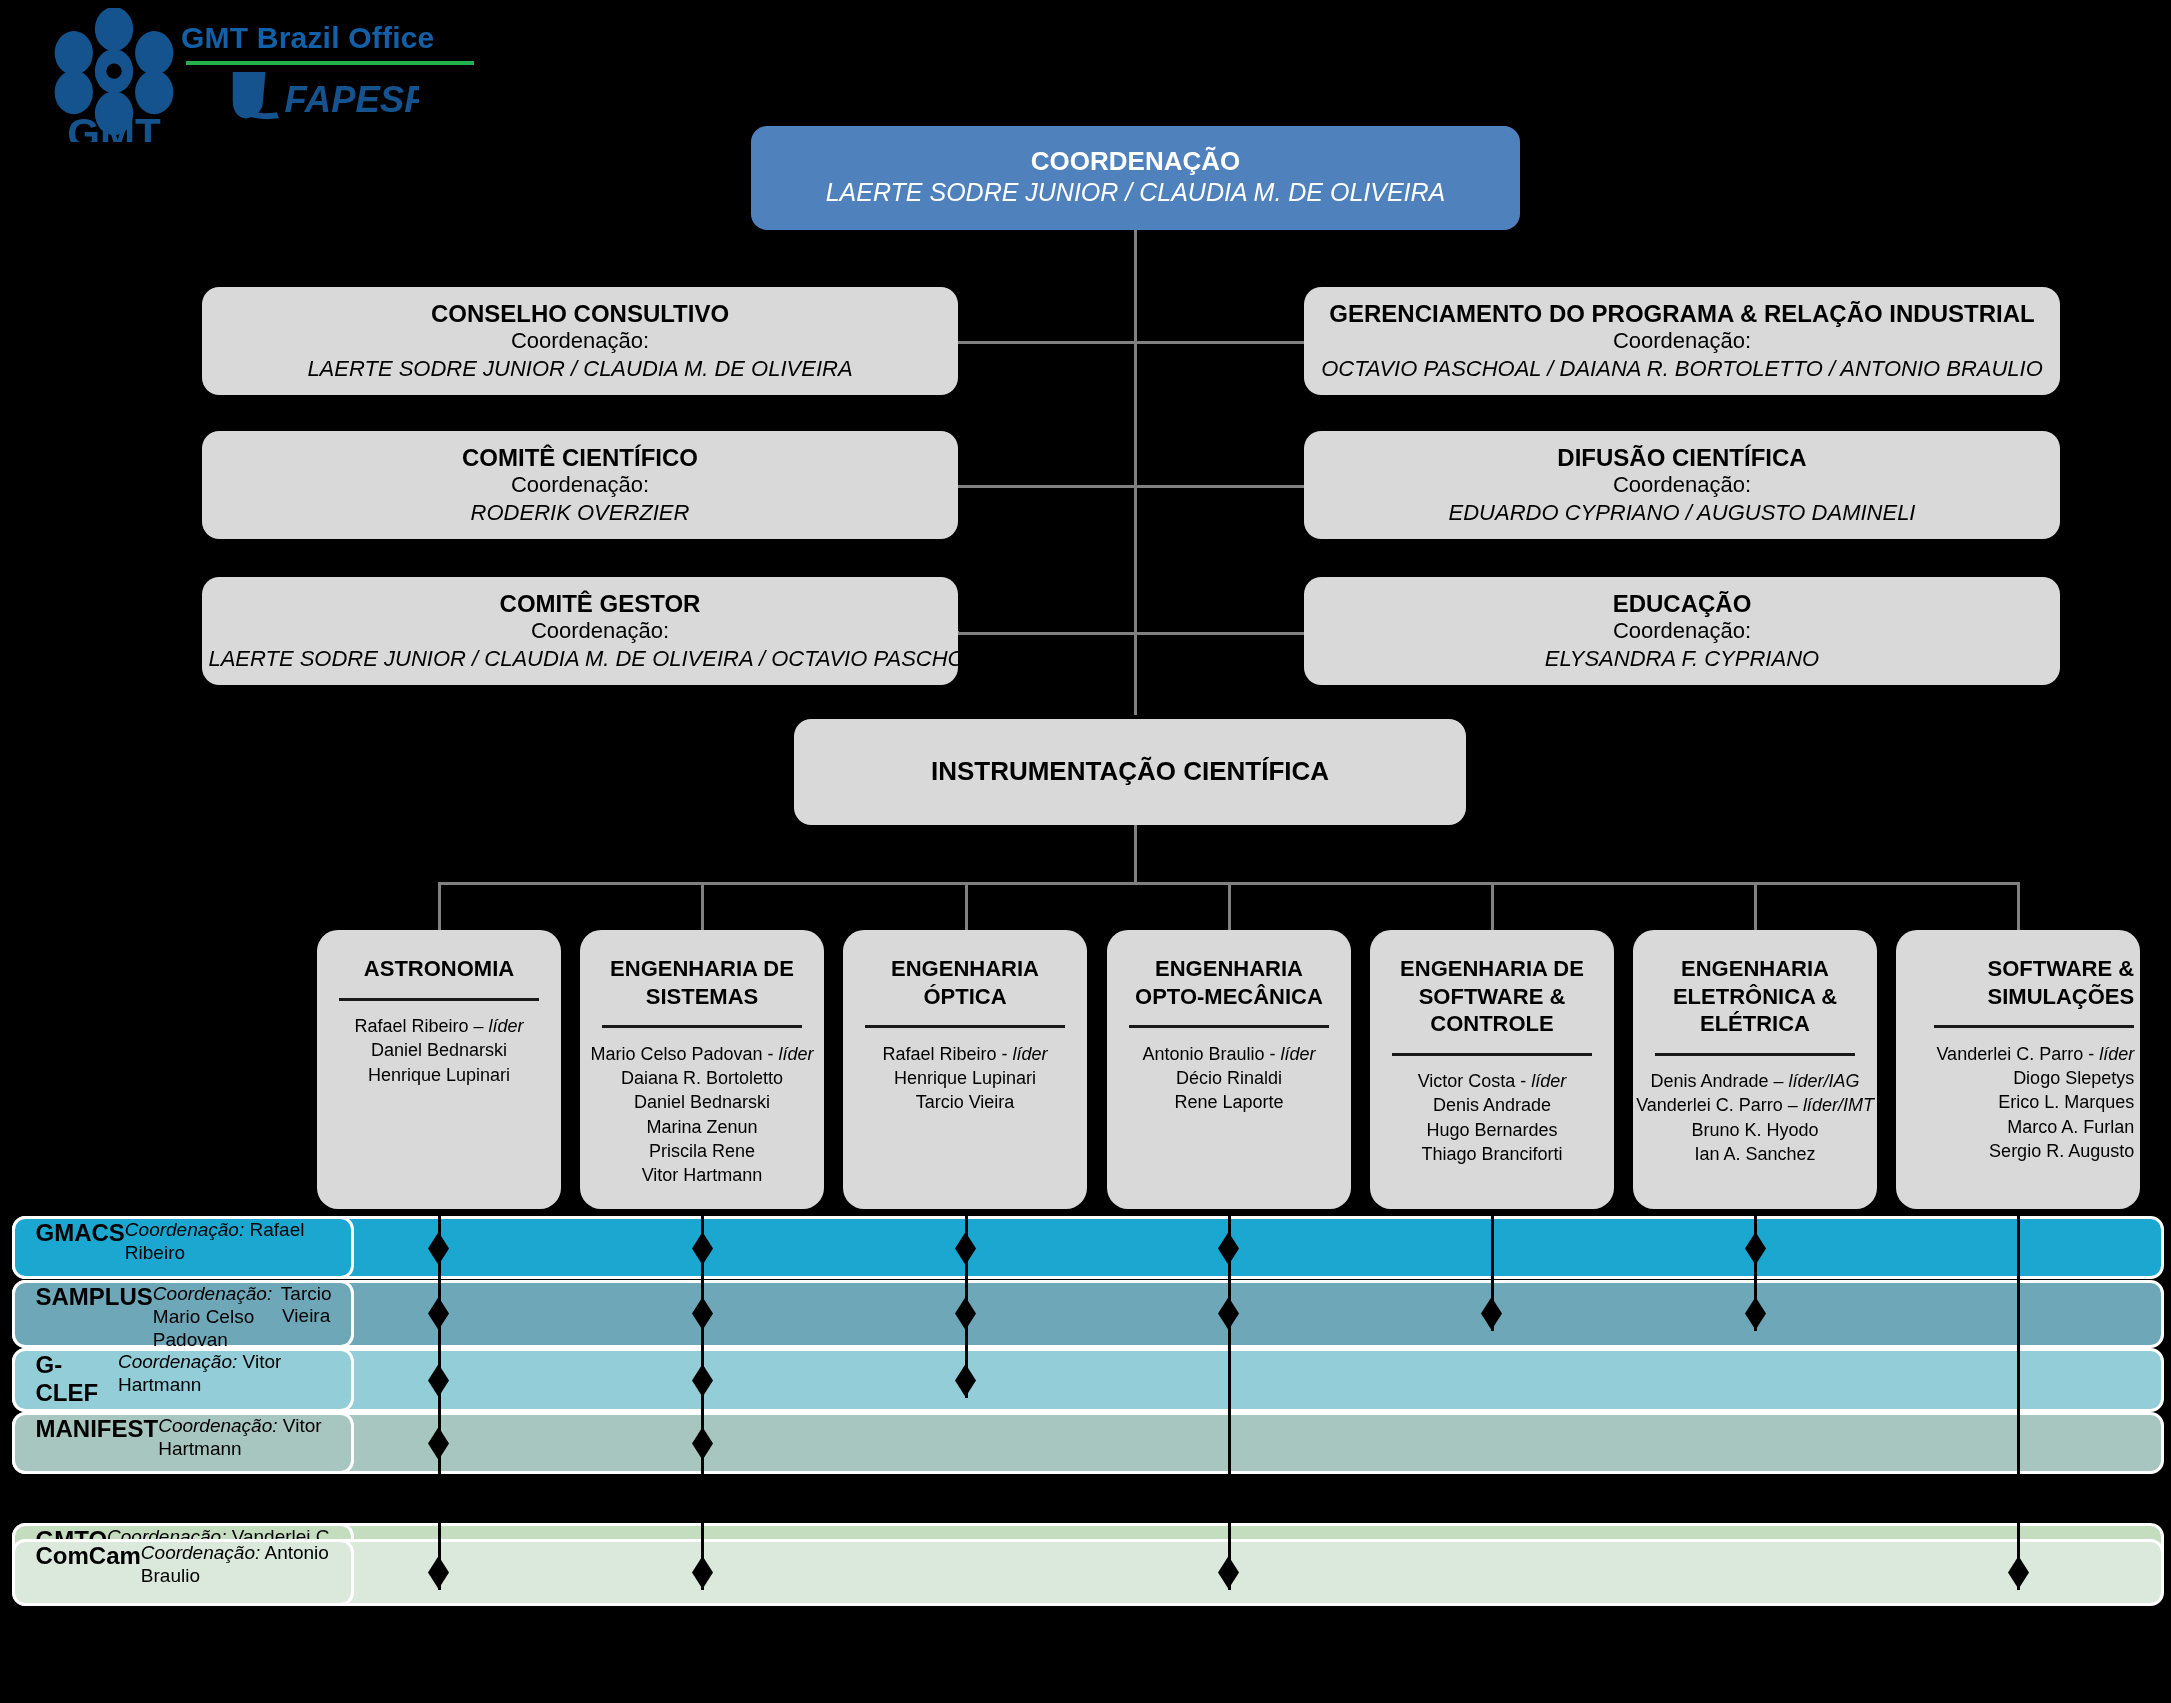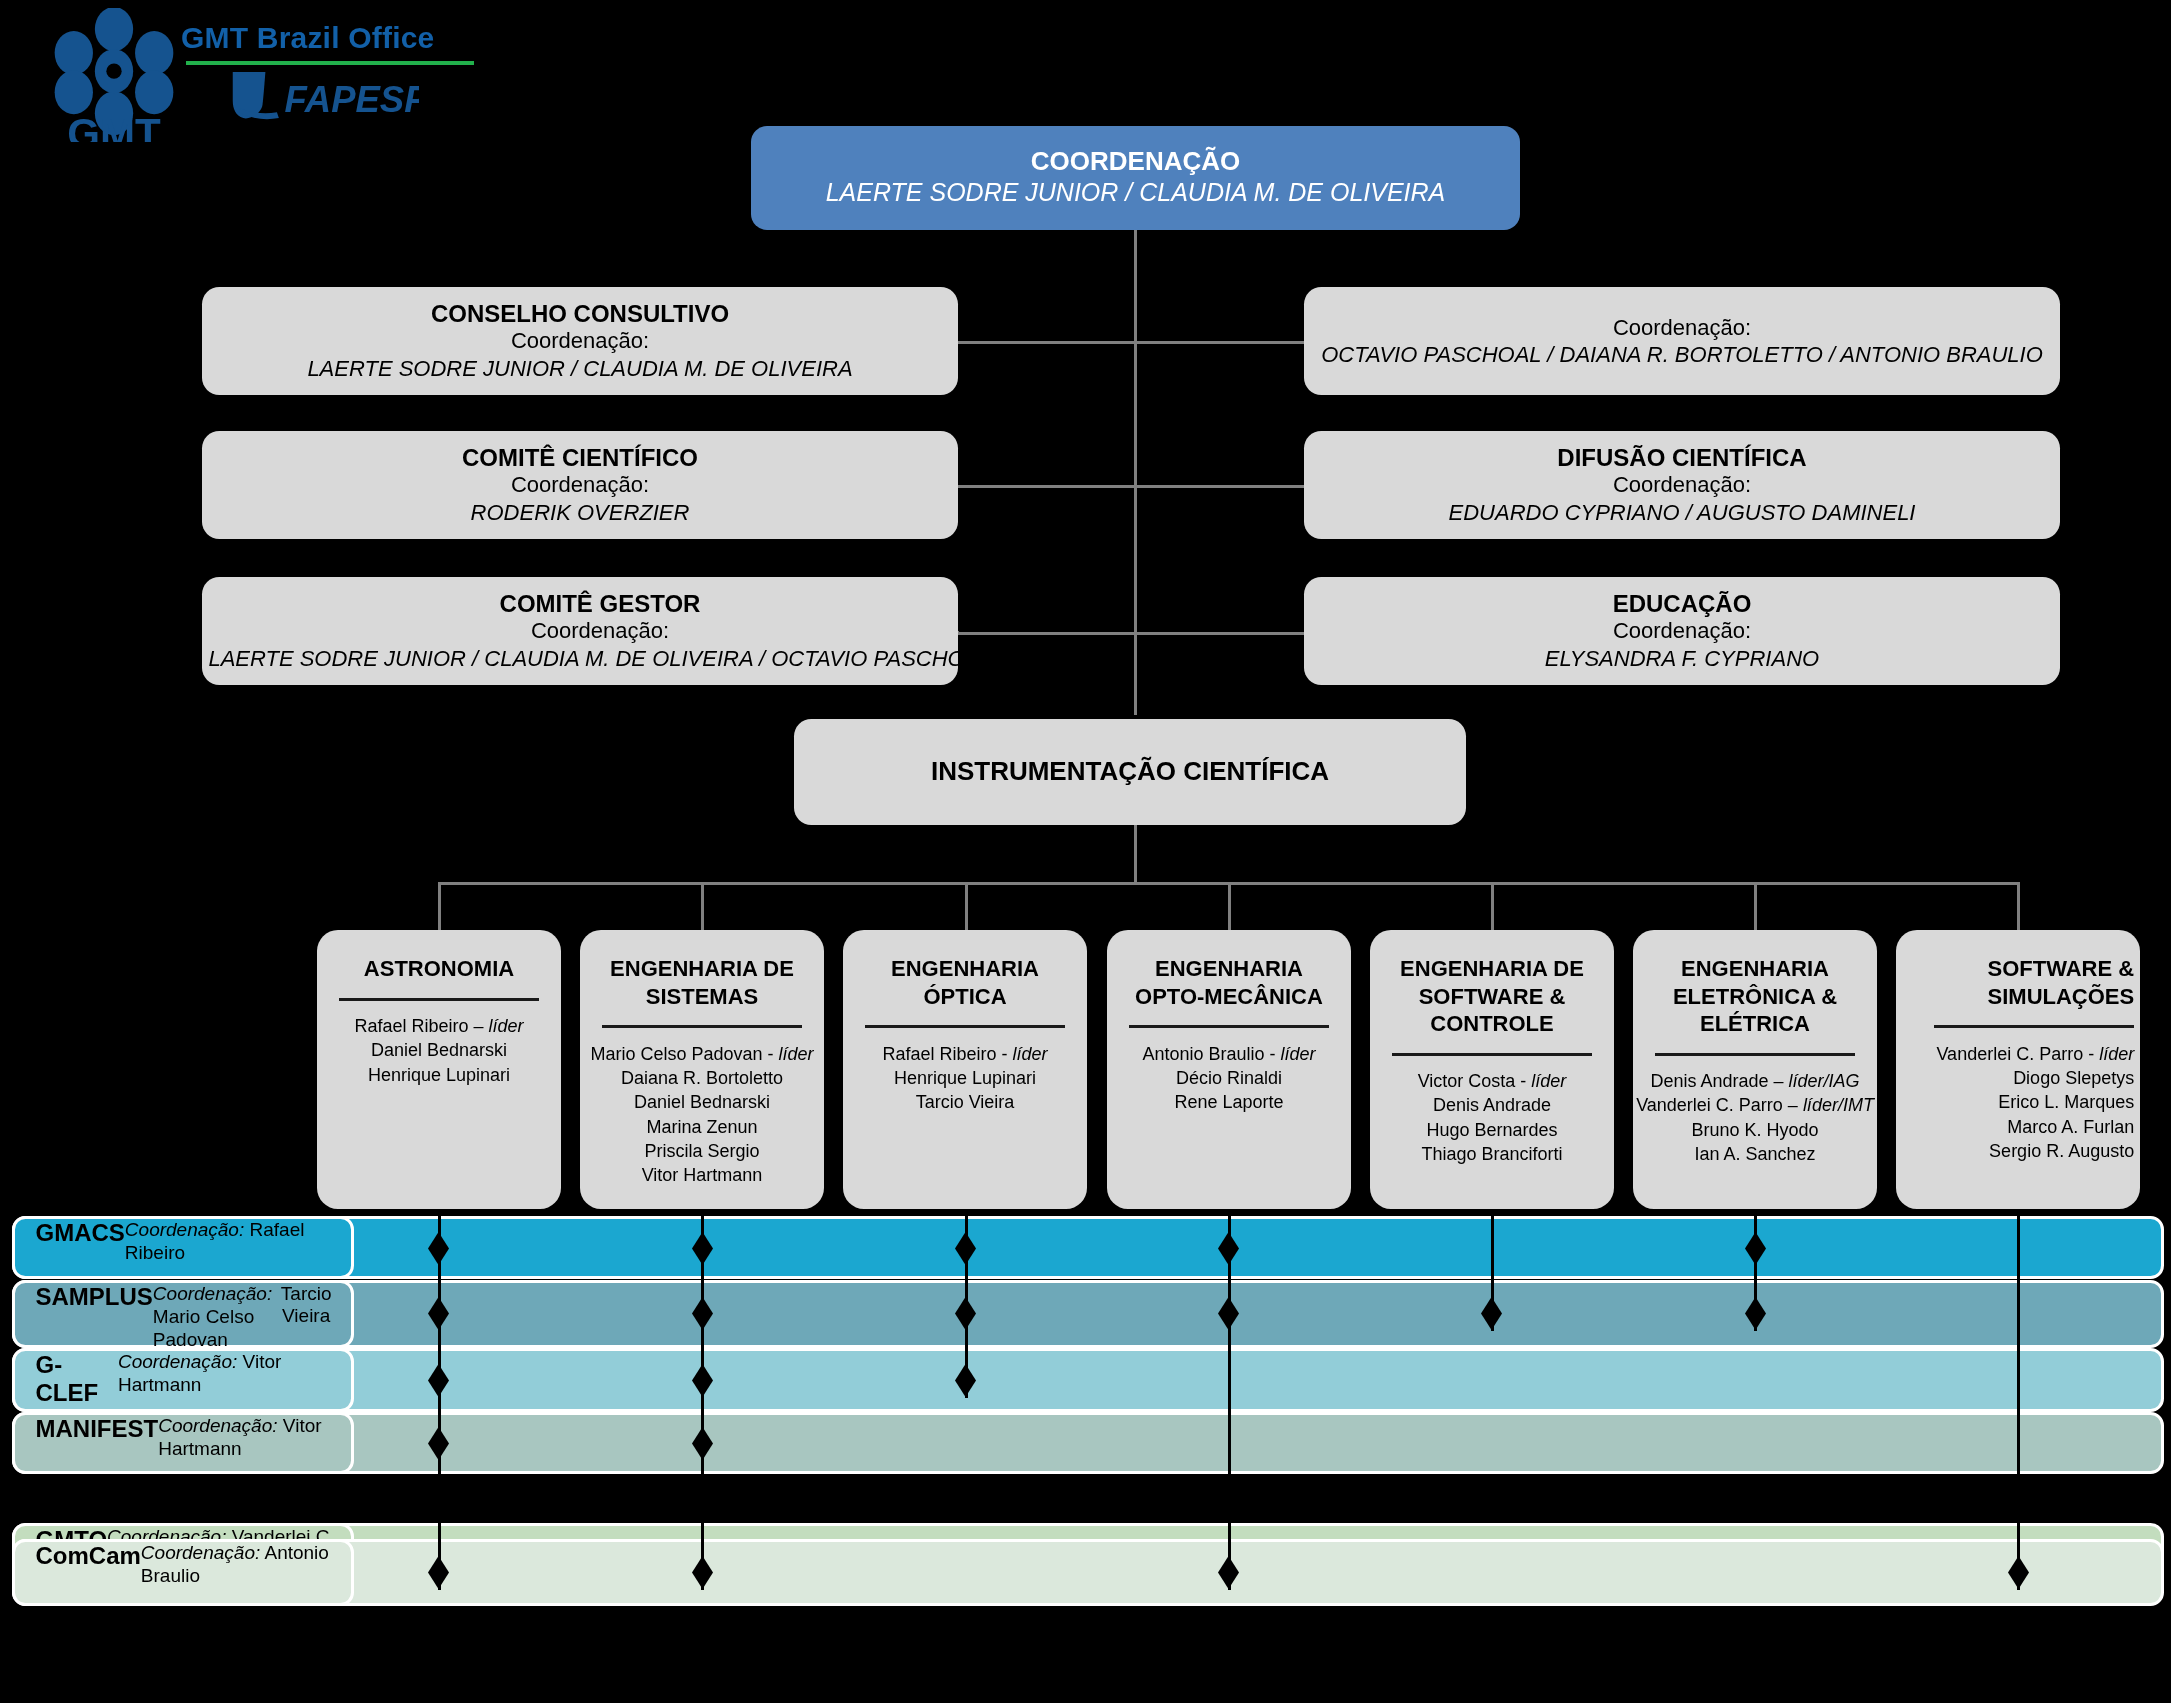--- a/index.html
+++ b/index.html
@@ -165,6 +165,7 @@
     </div>
   <div id="committee-right">
       <div class="node side-box right-box" style="top: 287px;">
+        <div class="ttl">GERENCIAMENTO DO PROGRAMA &amp; RELAÇÃO INDUSTRIAL</div>
         <div class="sub">Coordenação:</div>
         <div class="names">OCTAVIO PASCHOAL / DAIANA R. BORTOLETTO / ANTONIO BRAULIO</div>
       </div>

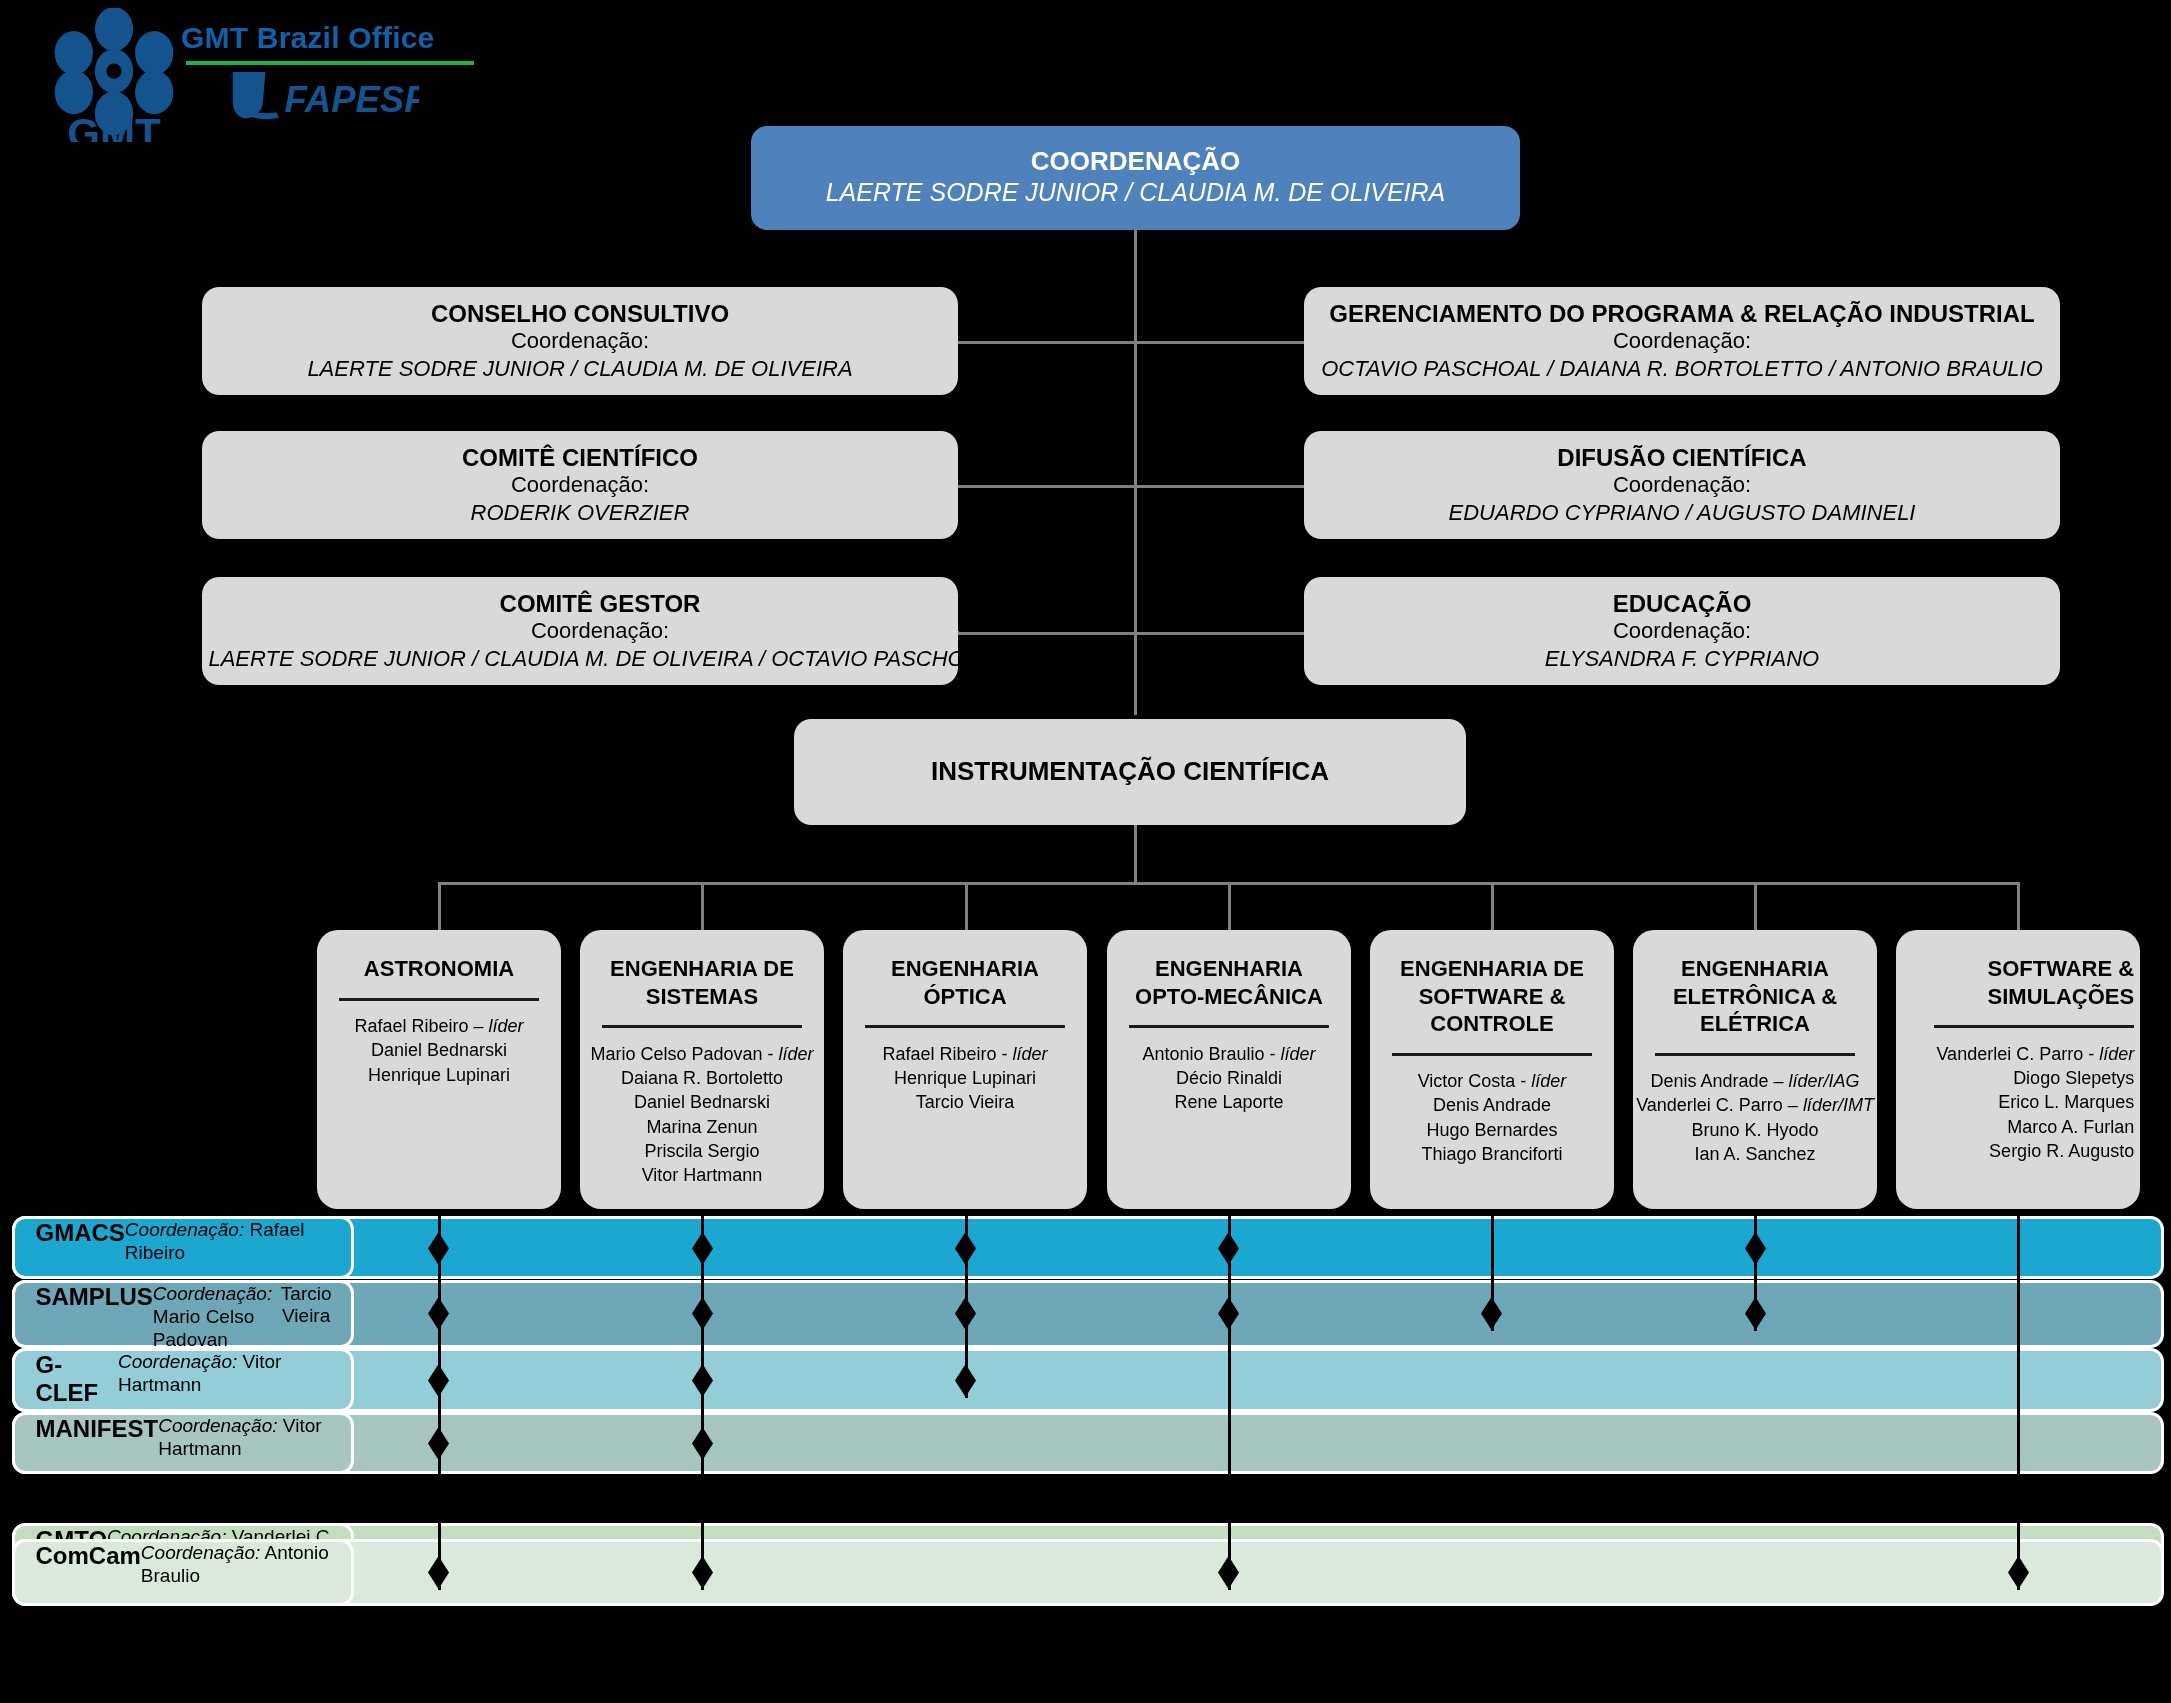--- a/index.html
+++ b/index.html
@@ -201,7 +201,7 @@
         <div class="member">Daiana R. Bortoletto</div>
         <div class="member">Daniel Bednarski</div>
         <div class="member">Marina Zenun</div>
-        <div class="member">Priscila Sergio</div>
+        <div class="member">Priscila Rene</div>
         <div class="member">Vitor Hartmann</div>
       </div>
       <div class="dept" style="left: 843px;">

